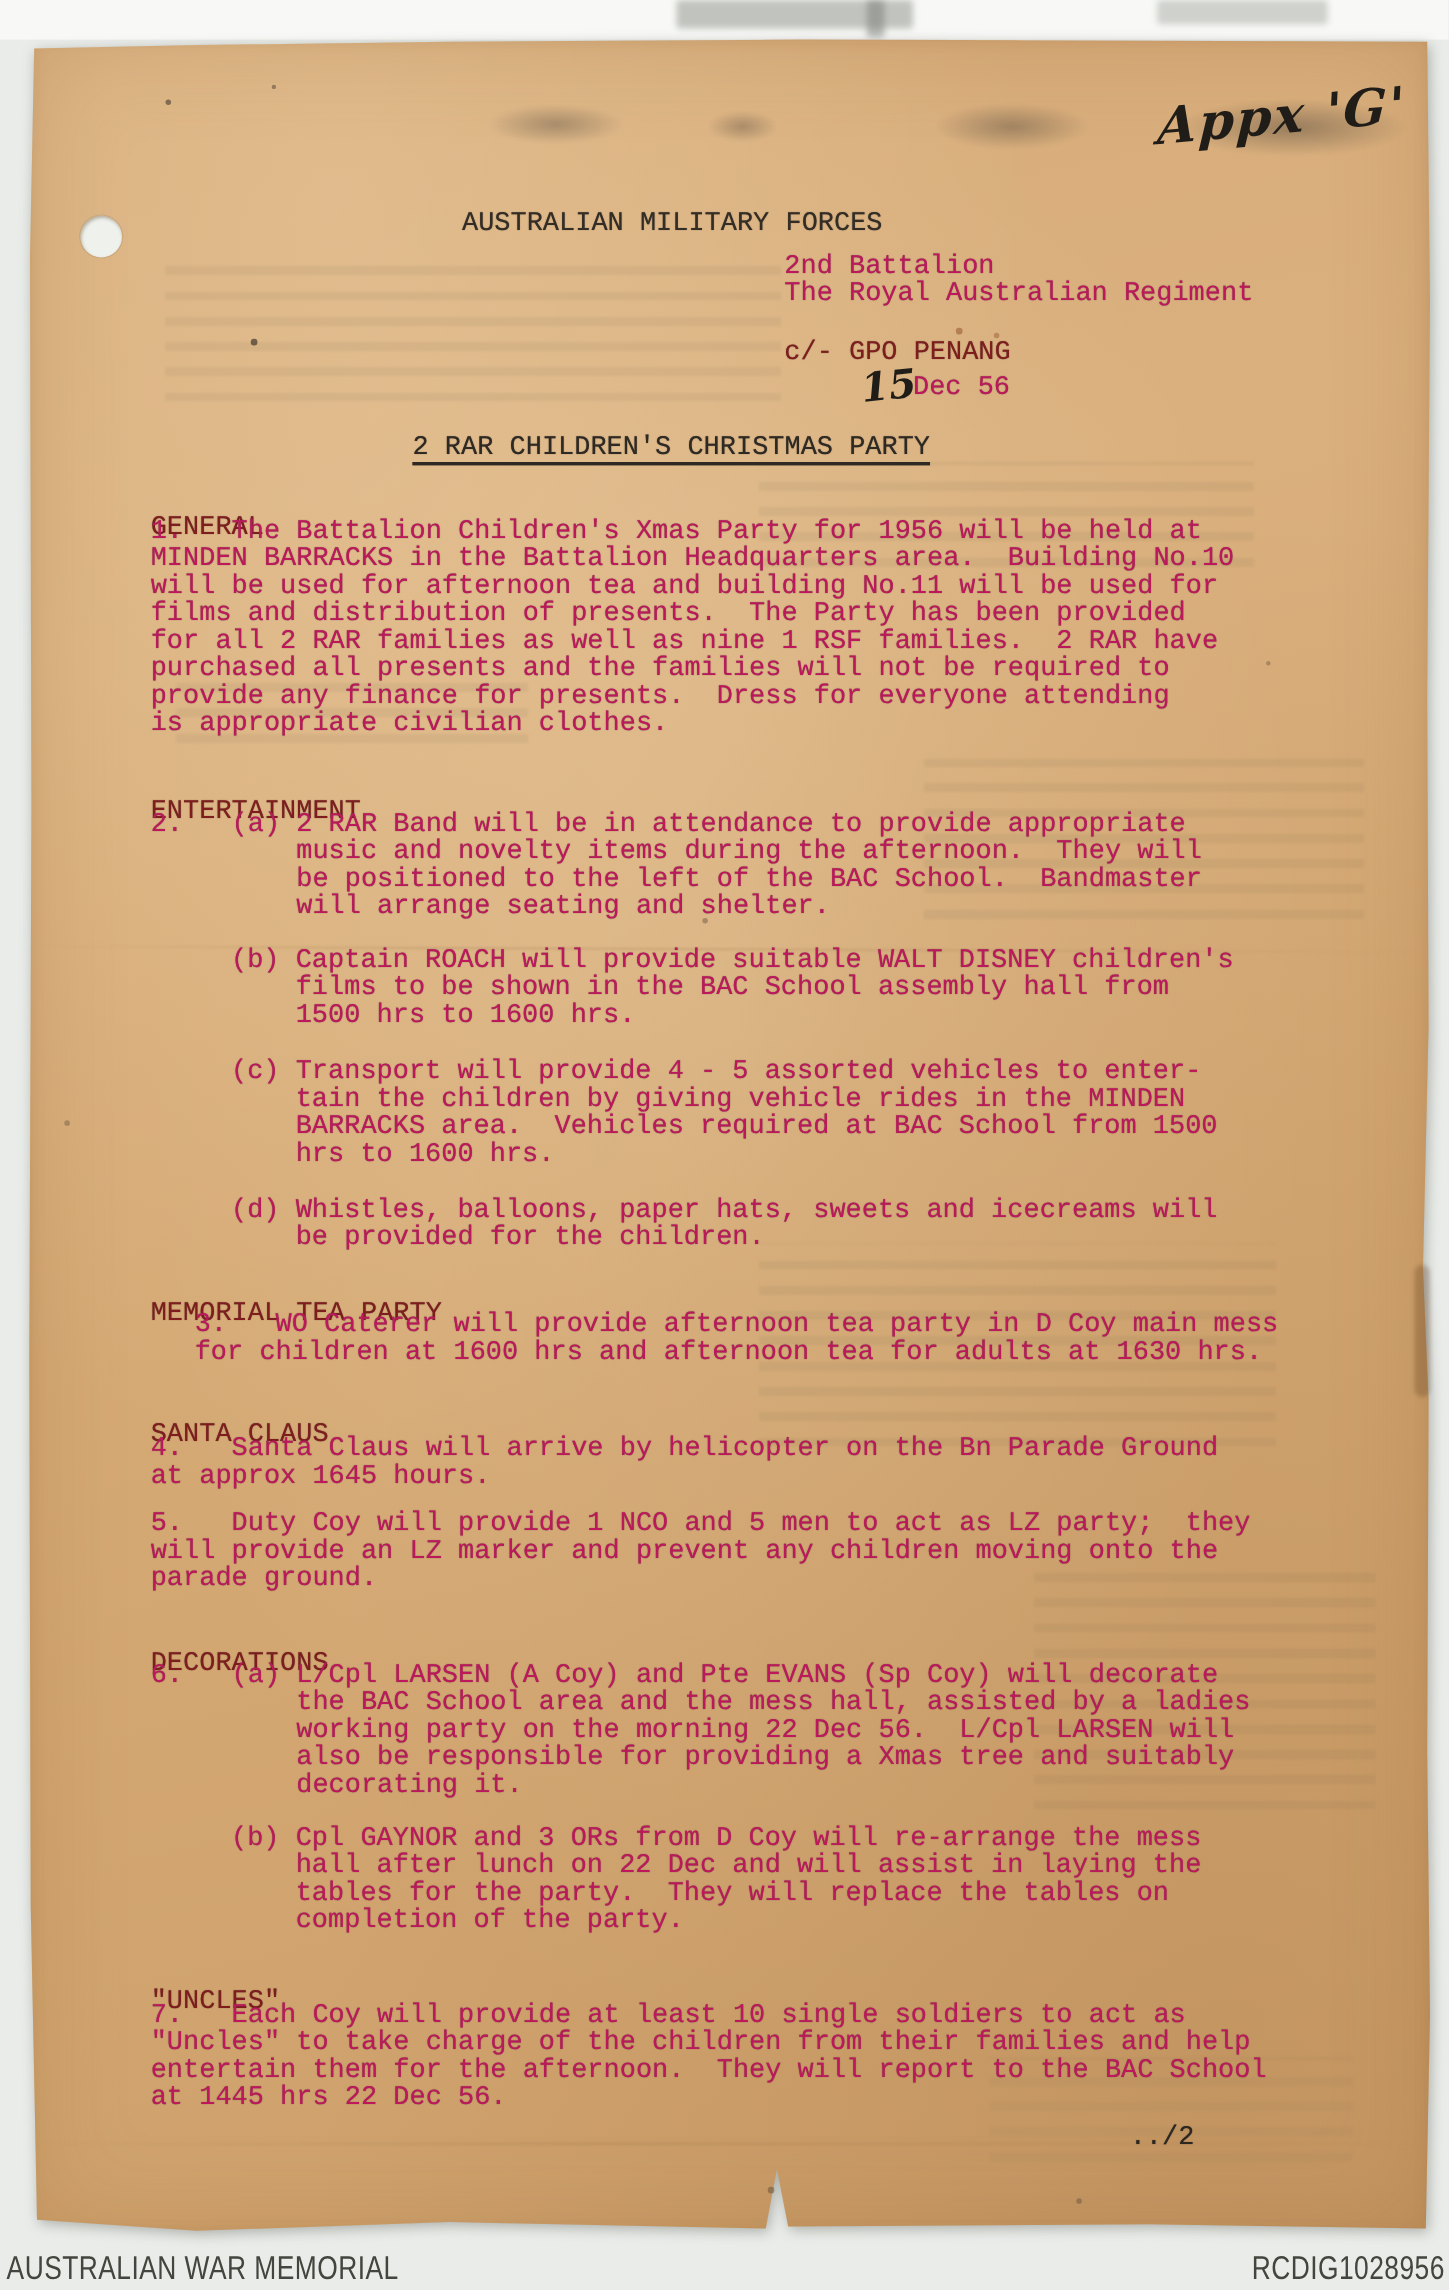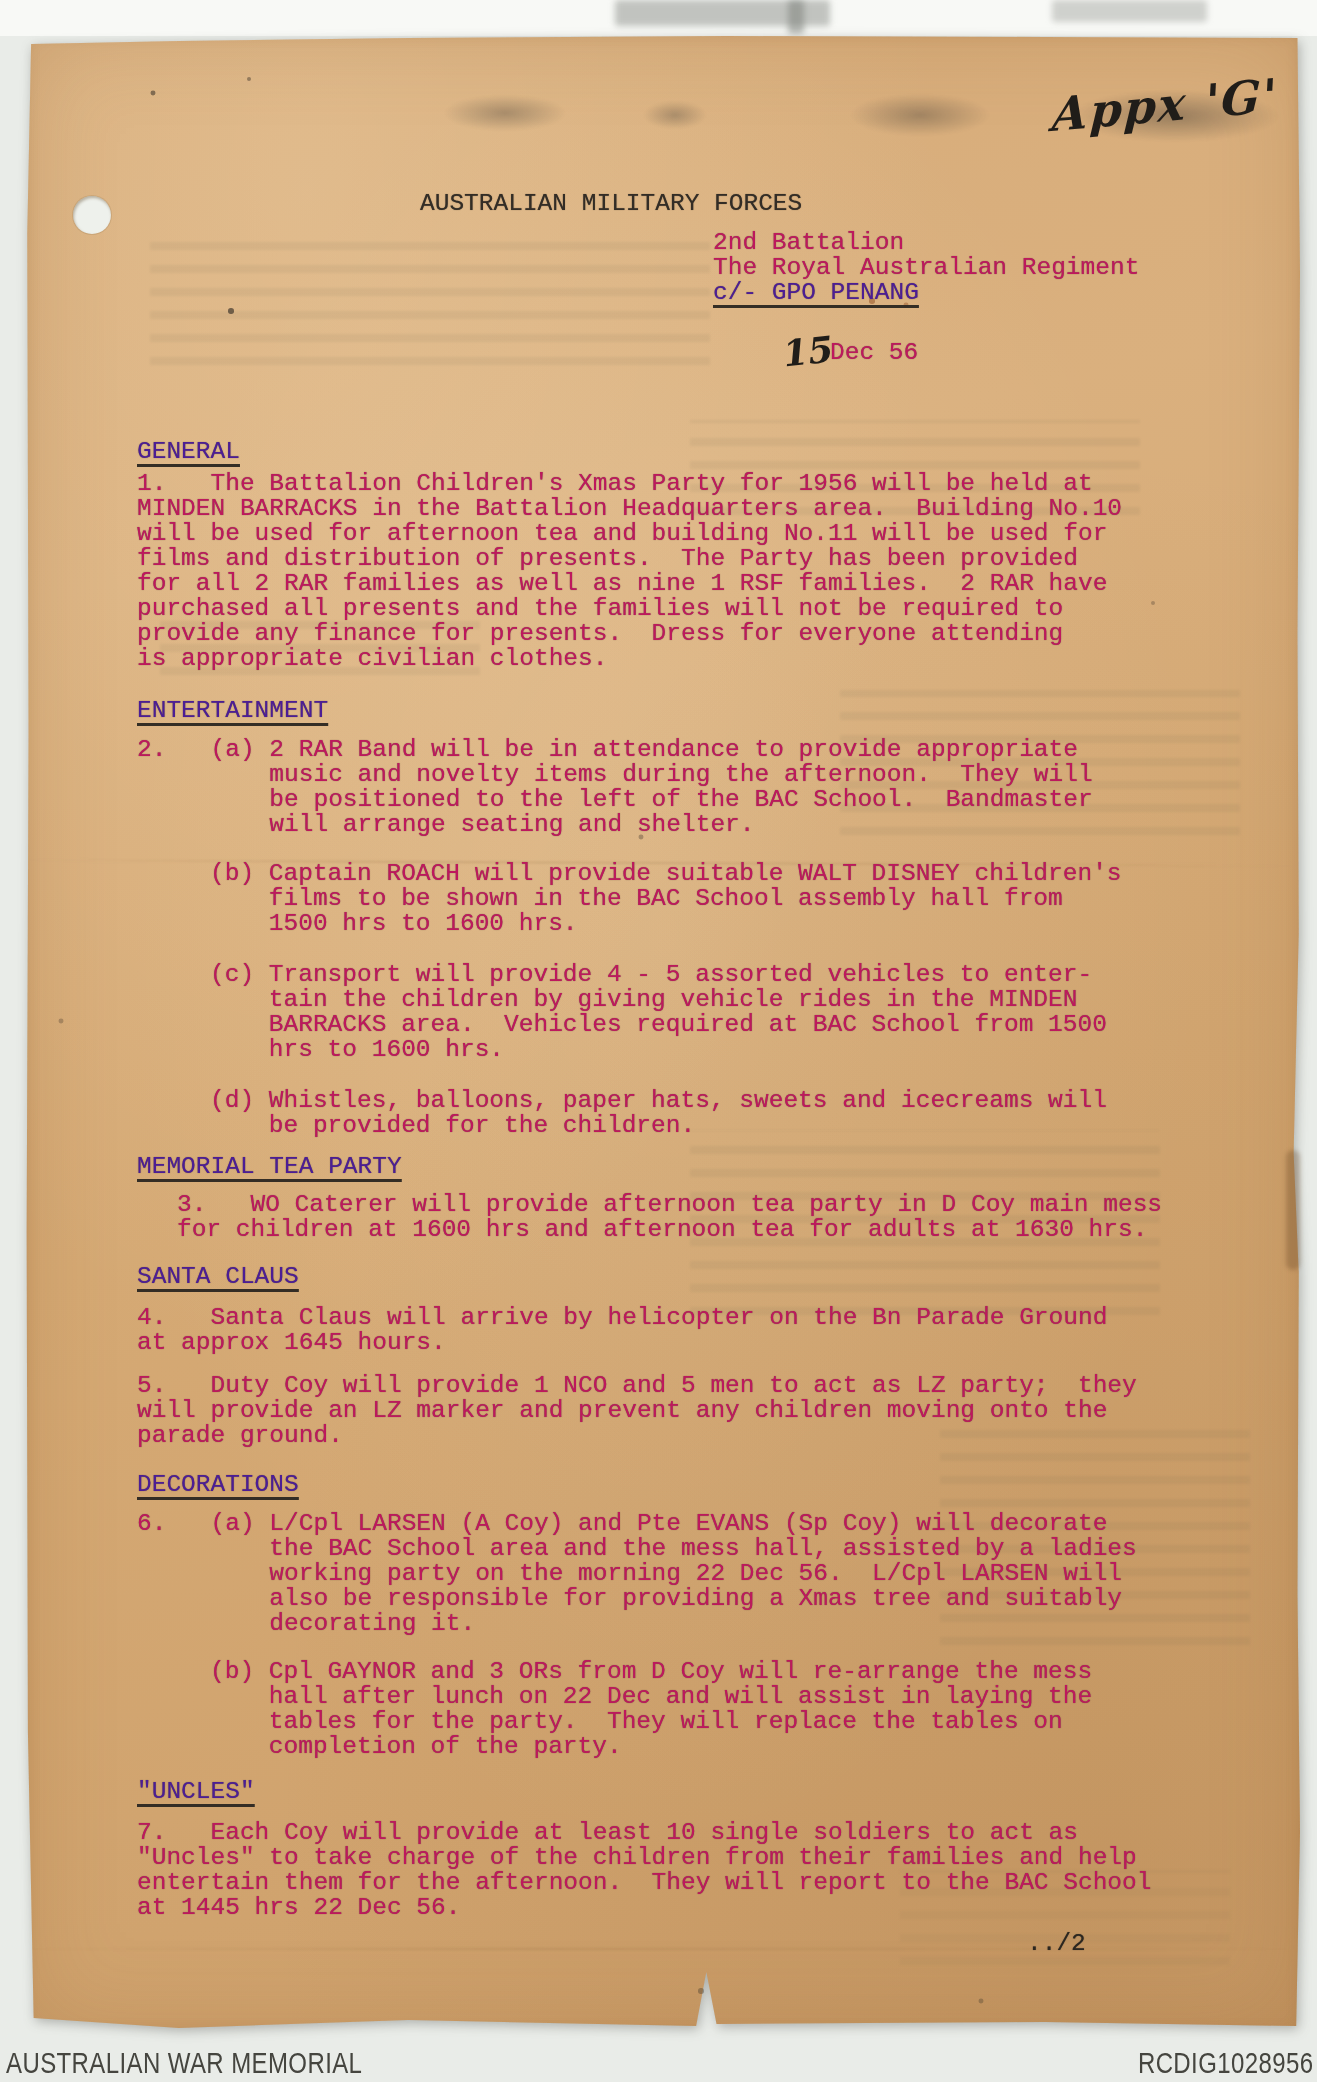--- a/index.html
+++ b/index.html
@@ -71,7 +71,7 @@
     font-family:"Liberation Mono",monospace;font-size:24.5px;line-height:25px;
     color:#be185d;text-shadow:0 0 1px rgba(58,51,42,0.7);
   }
-  .head{color:#4c1d95;text-decoration:underline;text-decoration-thickness:2.5px;text-underline-offset:6px;text-decoration-color:rgba(47,41,34,0.9);}
+  .head{color:#7f1d1d;text-decoration-thickness:2.5px;text-underline-offset:6px;text-decoration-color:rgba(47,41,34,0.9);margin-top:28px;}
   .title-u{text-decoration:underline;text-decoration-thickness:3px;text-underline-offset:7px;color:#2e2922;}
   .hand{
     position:absolute;font-family:"DejaVu Serif",serif;font-style:italic;font-weight:bold;color:#201d19;

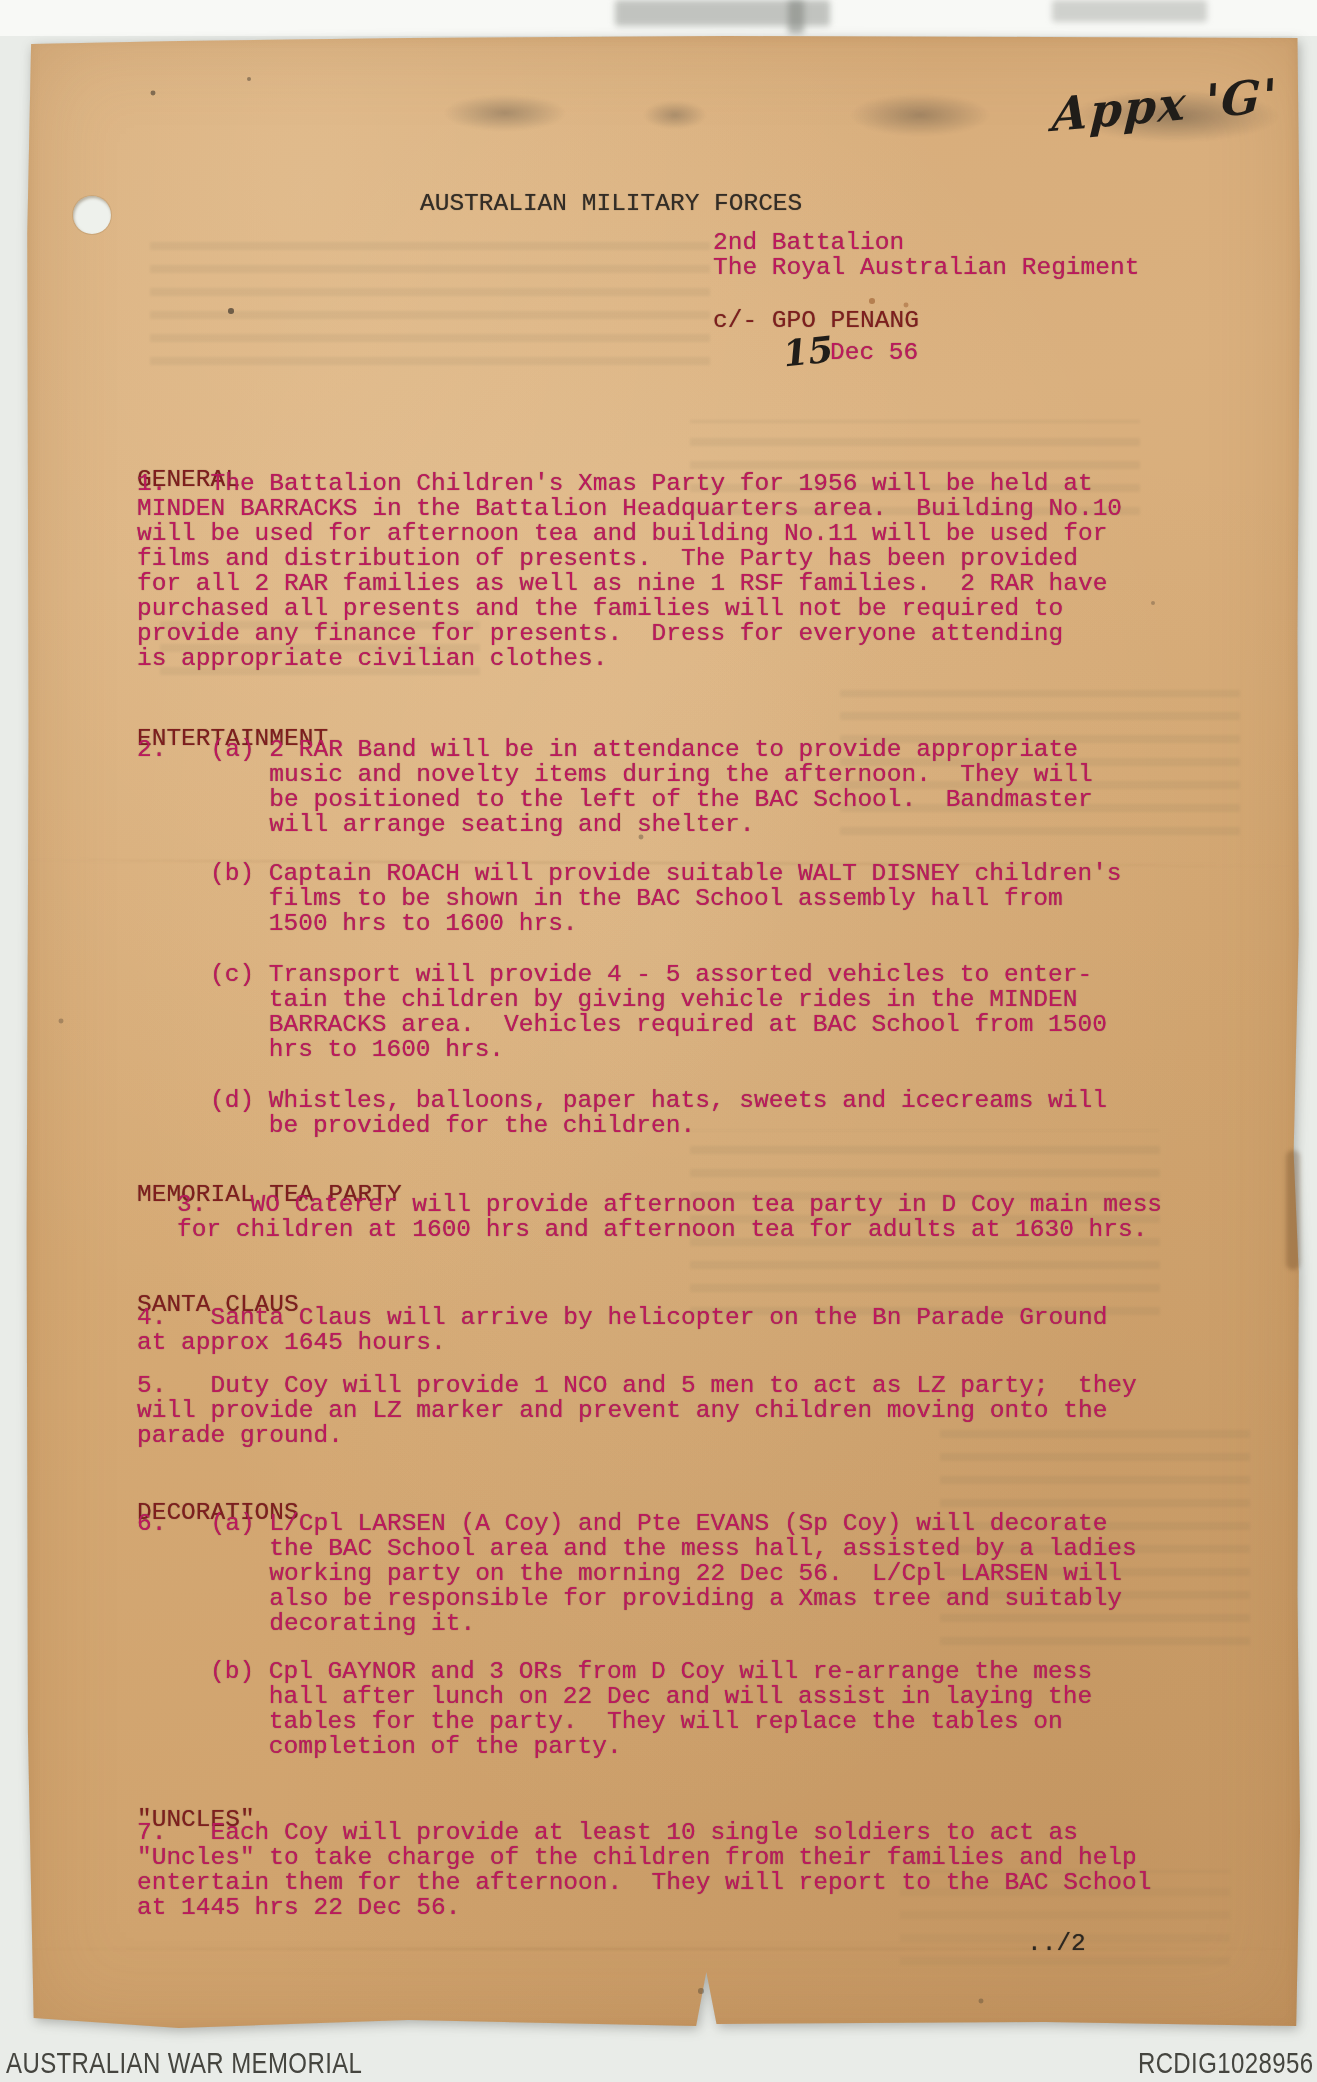--- a/index.html
+++ b/index.html
@@ -129,6 +129,7 @@
   <div class="hand day">15</div>
   <div class="typed" style="left:830px;top:340px;">Dec 56</div>
 
+  <div class="typed title-u" style="left:375px;top:395px;">2 RAR CHILDREN'S CHRISTMAS PARTY</div>
 
   <div class="typed head" style="left:137px;top:439px;text-align:right;">GENERAL</div>
   <div class="typed" style="left:137px;top:471px;">1.   The Battalion Children's Xmas Party for 1956 will be held at

